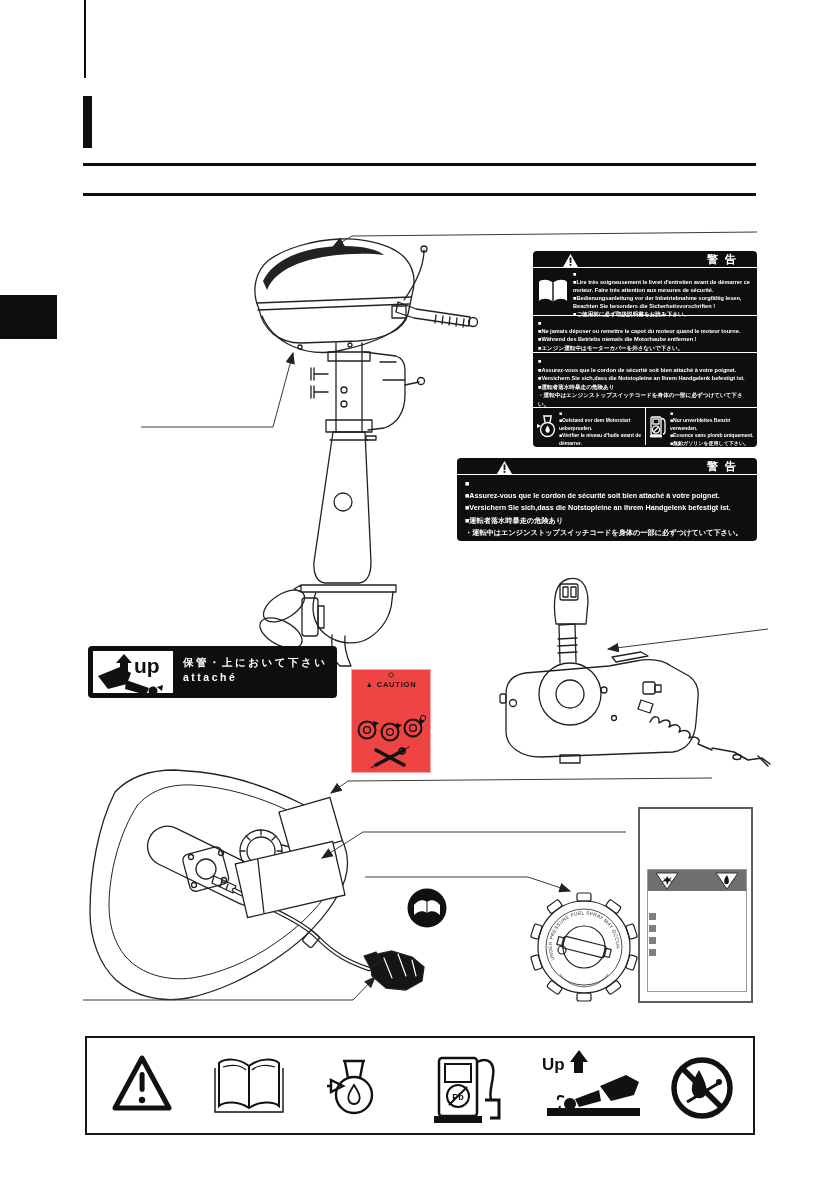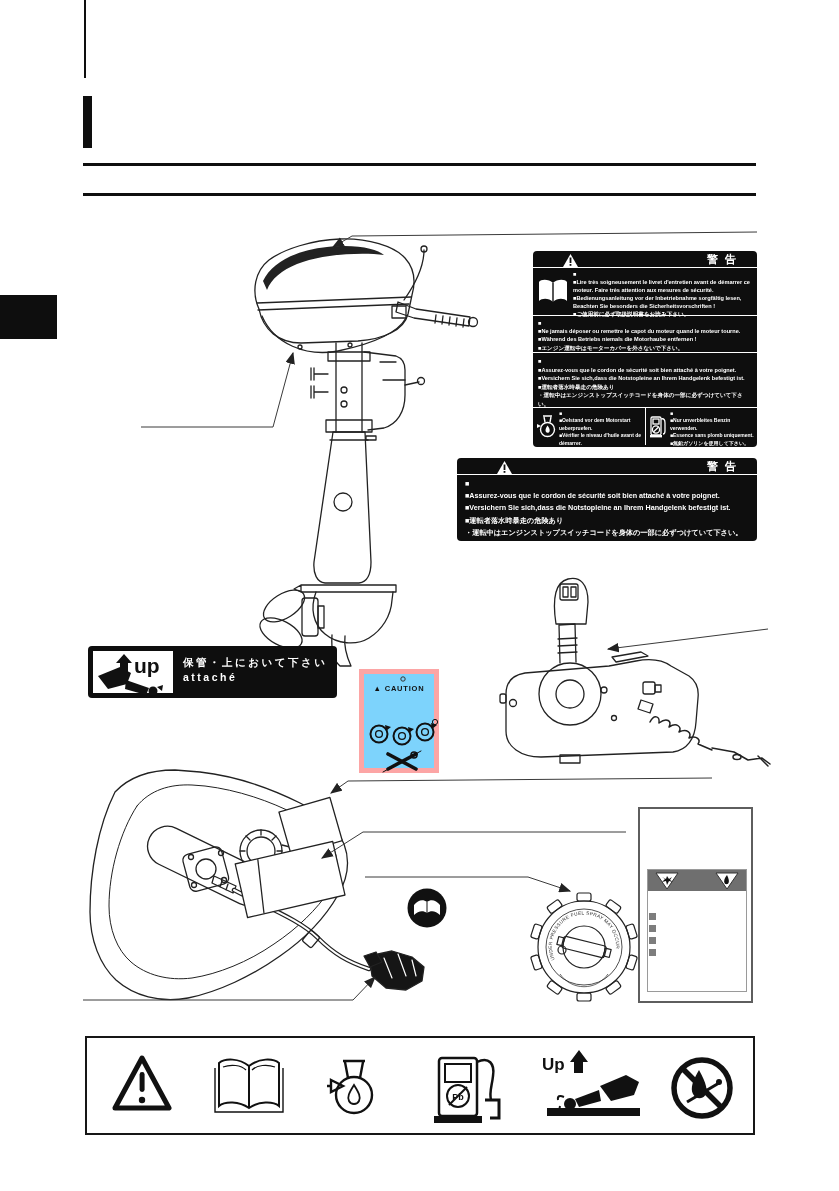--- a/index.html
+++ b/index.html
@@ -25,7 +25,7 @@
   #uplabel .jp{position:absolute;left:95px;top:9px;color:#fff;font-weight:bold;
                font-size:10.5px;line-height:15px;letter-spacing:2.5px;white-space:nowrap;}
   
-  #caution{background:#7dd3fc;border:5px solid #fca5a5;box-sizing:border-box;margin-left:8px;}
+  #caution{background:#ef4444;border:1px solid #fca5a5;box-sizing:border-box;}
   #caution .ct{position:absolute;top:10px;width:100%;text-align:center;font-weight:bold;
                font-size:7.5px;letter-spacing:0.8px;color:#111;}
   

